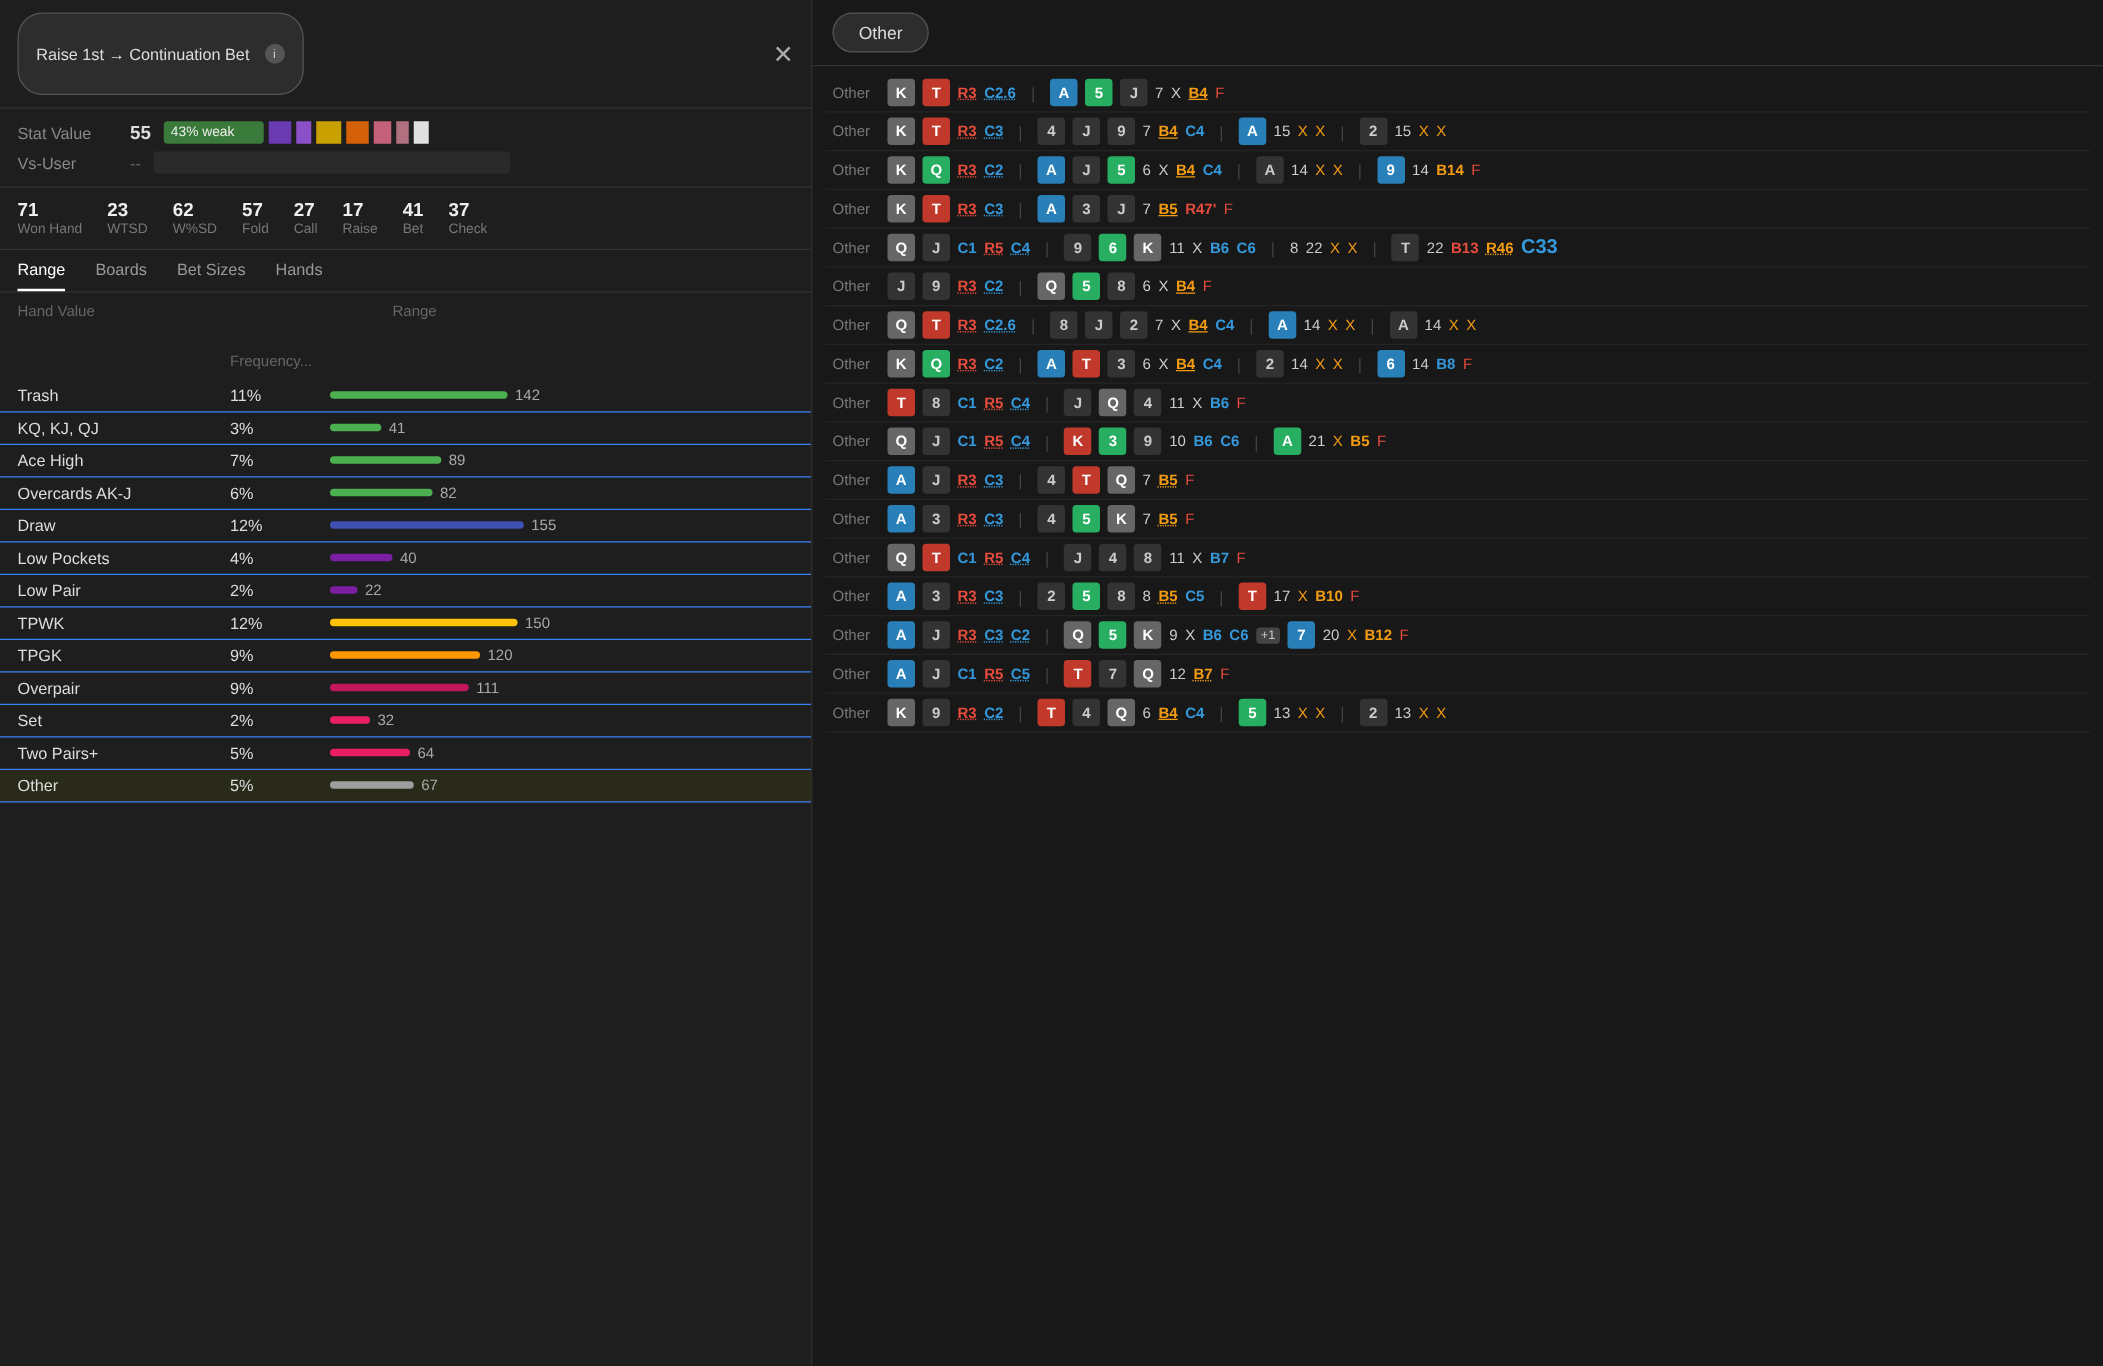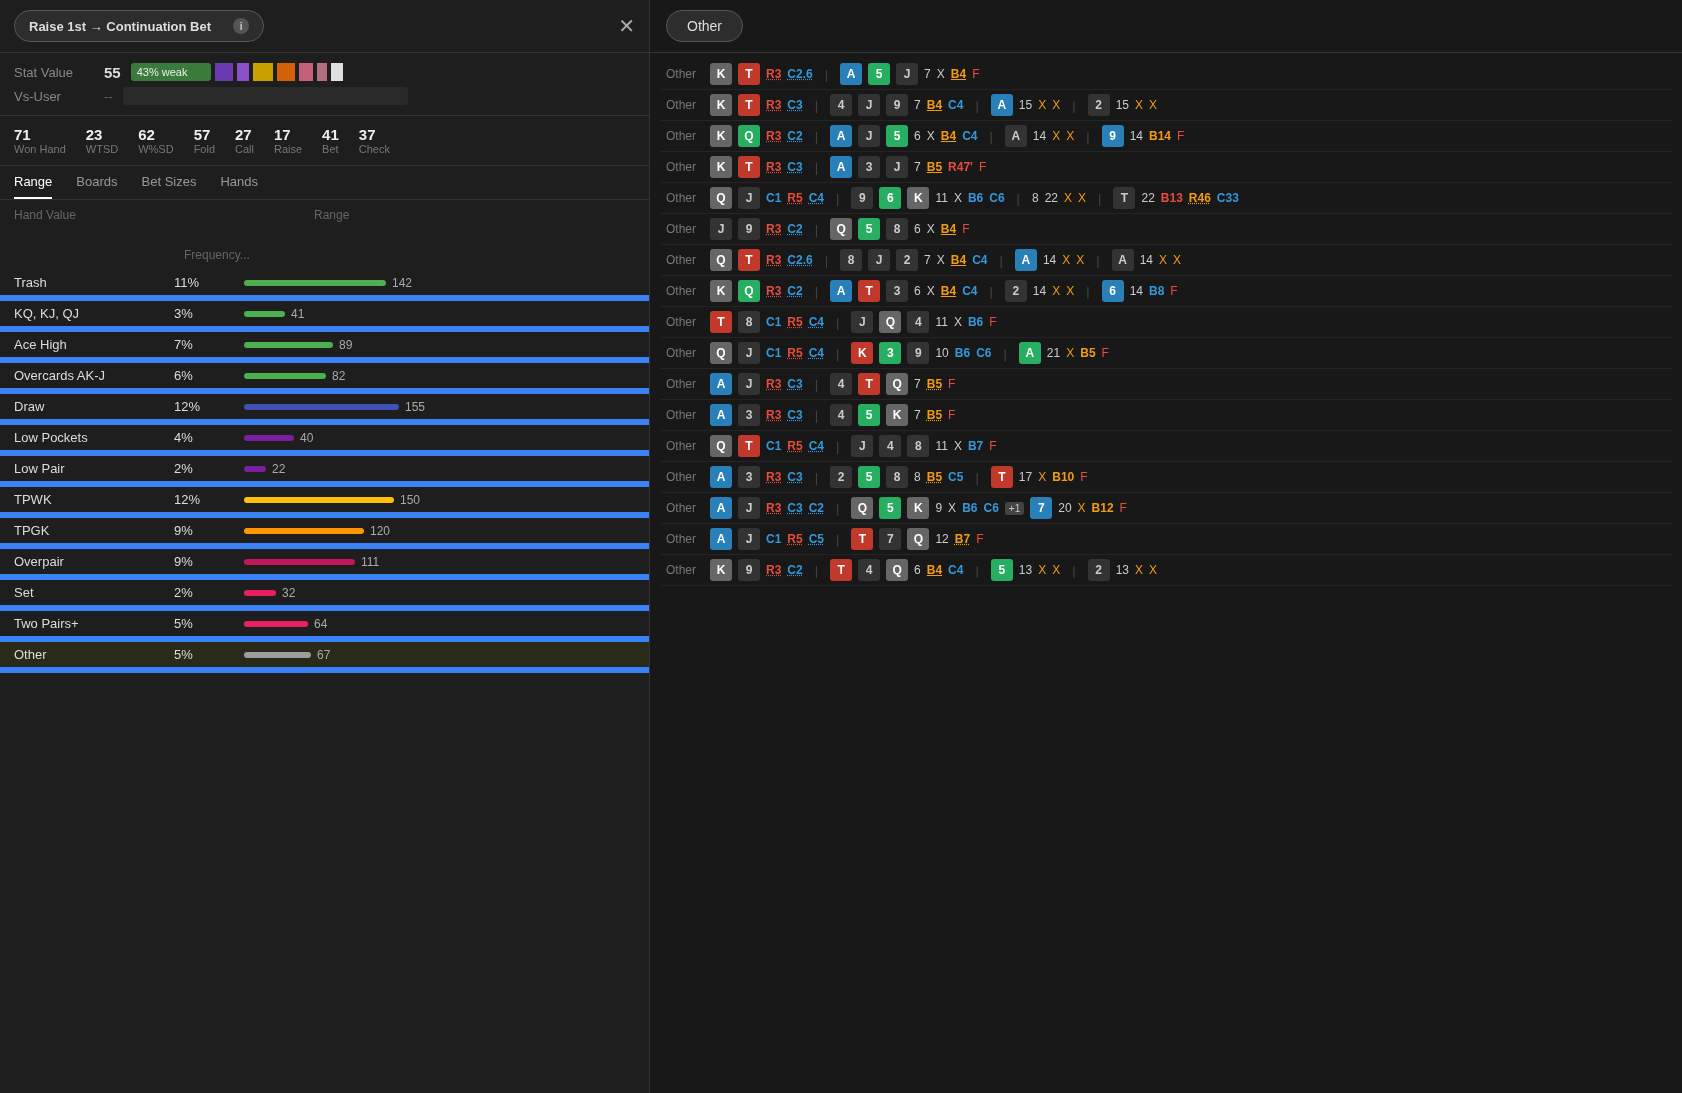--- a/index.html
+++ b/index.html
@@ -33,14 +33,13 @@
       background: #2d2d2d;
       border: 1px solid #555;
       color: #ddd;
-      padding: 7px 14px;
+      padding: 24px 14px;
       border-radius: 20px;
       font-size: 13px;
       cursor: pointer;
       display: flex;
       align-items: center;
-      gap: 22px;
-      font-weight: bold;
+      gap: 12px;
     }
     .info-icon {
       background: #555;

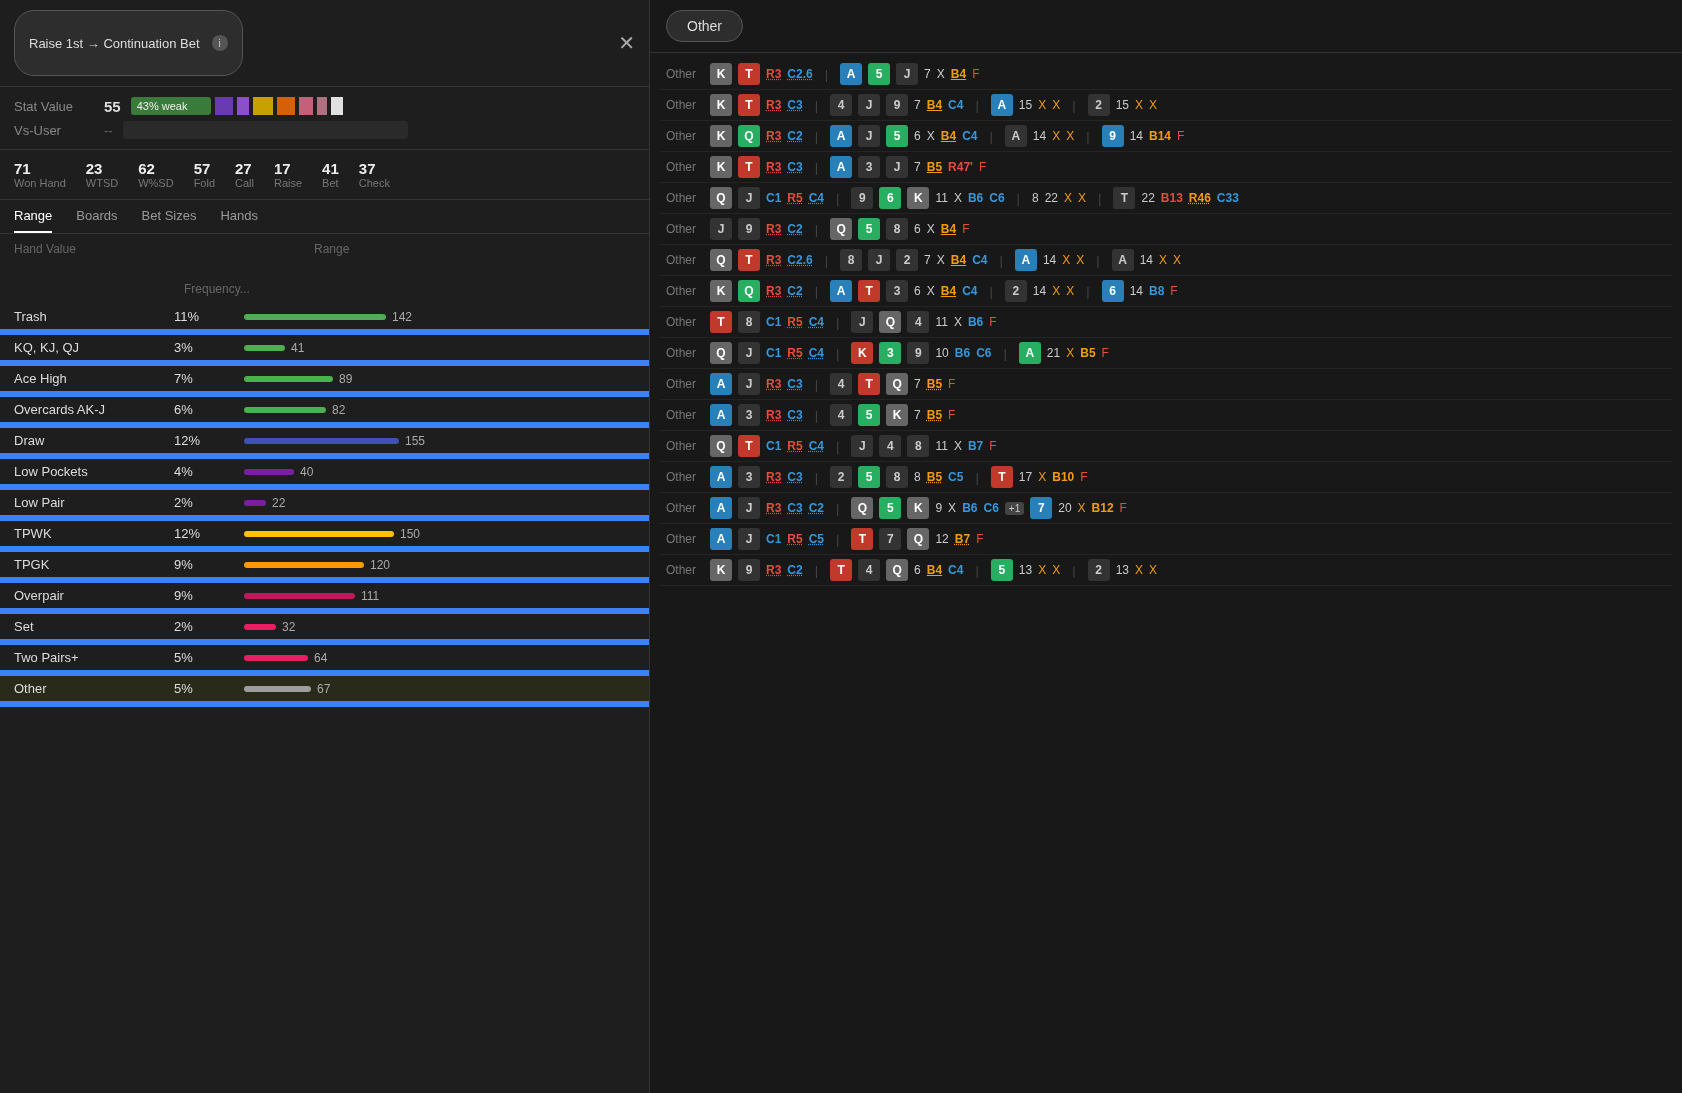--- a/index.html
+++ b/index.html
@@ -615,7 +615,7 @@
       <span class="num-plain">22</span>
       <span style="color:#e74c3c;font-size:12px;font-weight:bold;">B13</span>
       <span style="color:#f39c12;font-size:12px;font-weight:bold;text-decoration:underline dotted;">R46</span>
-      <span style="color:#3498db;font-size:12px;font-weight:bold;">C33</span>
+      <span style="color:#3498db;font-size:16px;font-weight:bold;">C33</span>
     </div>
 
     <div class="hand-row">

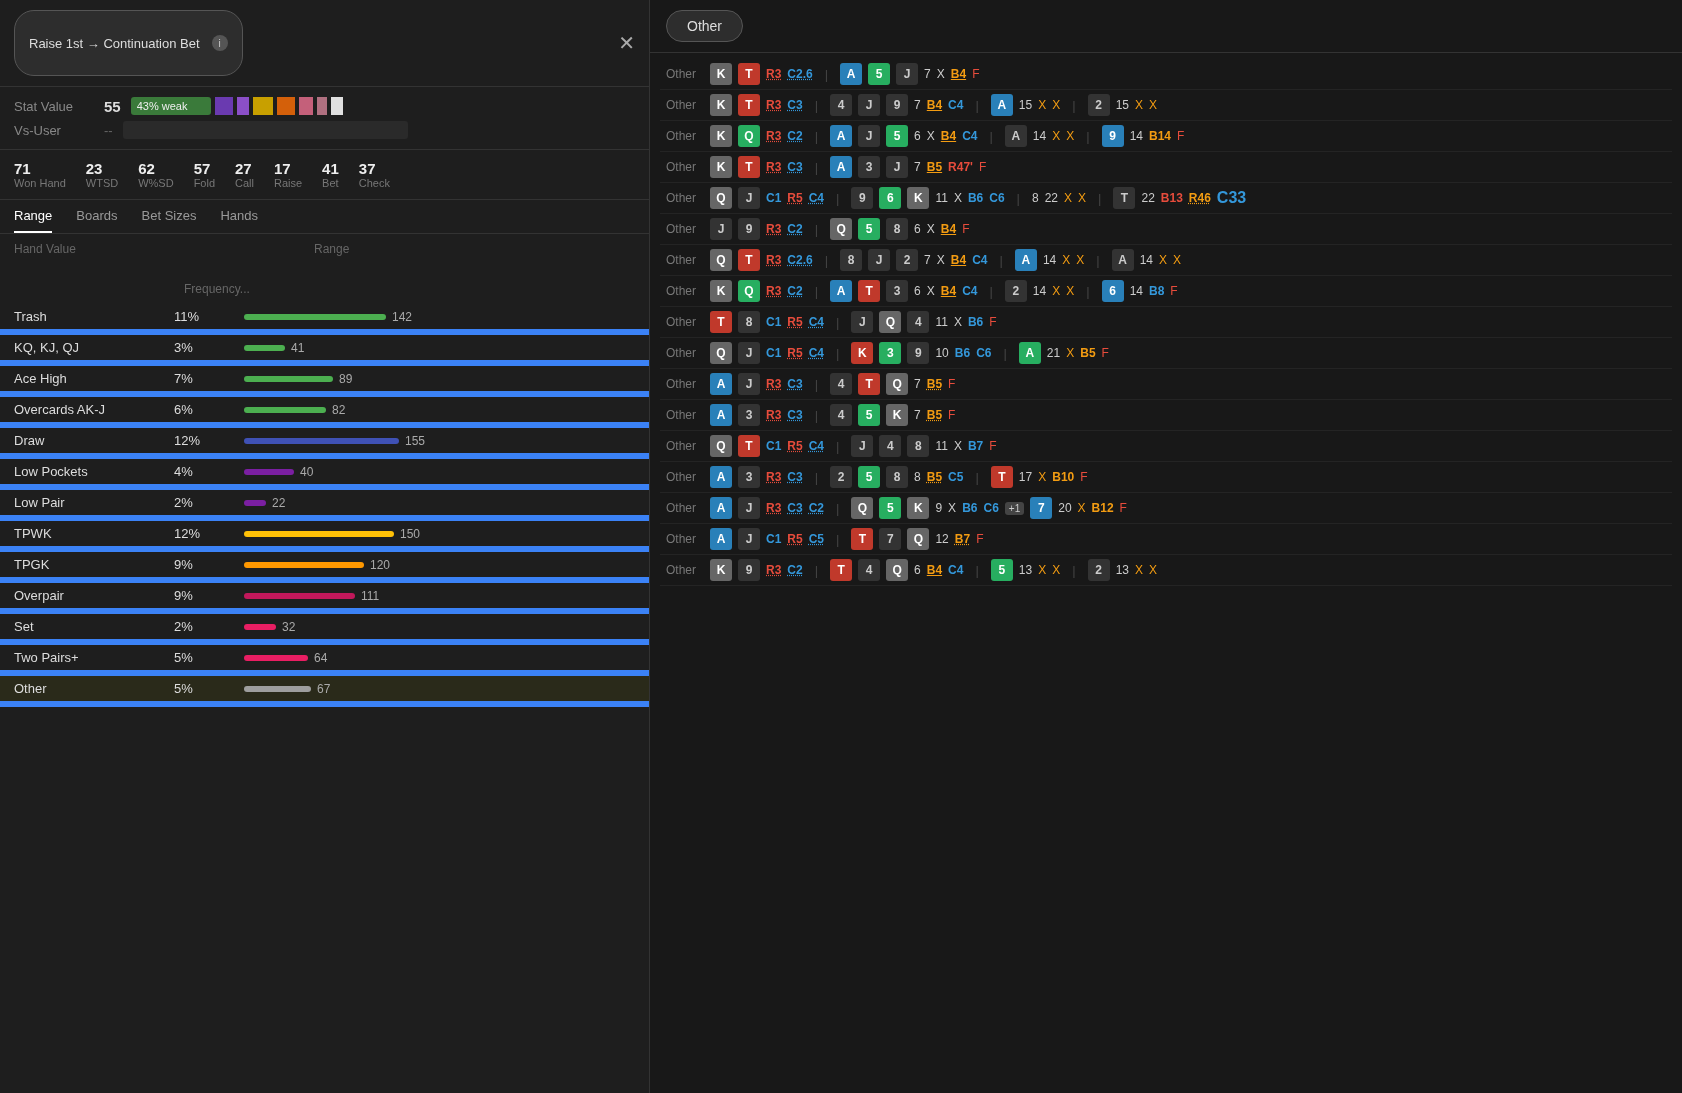--- a/index.html
+++ b/index.html
@@ -179,9 +179,10 @@
     }
     .range-row {
       display: flex;
-      align-items: flex-end;
+      align-items: flex-start;
       padding: 5px 14px;
-      border-bottom: 6px solid #3b82f6;
+      border-bottom: 1px solid #3b82f6;
+      gap: 10px;
     }
     .range-row.active {
       background: #2a2a1a;

